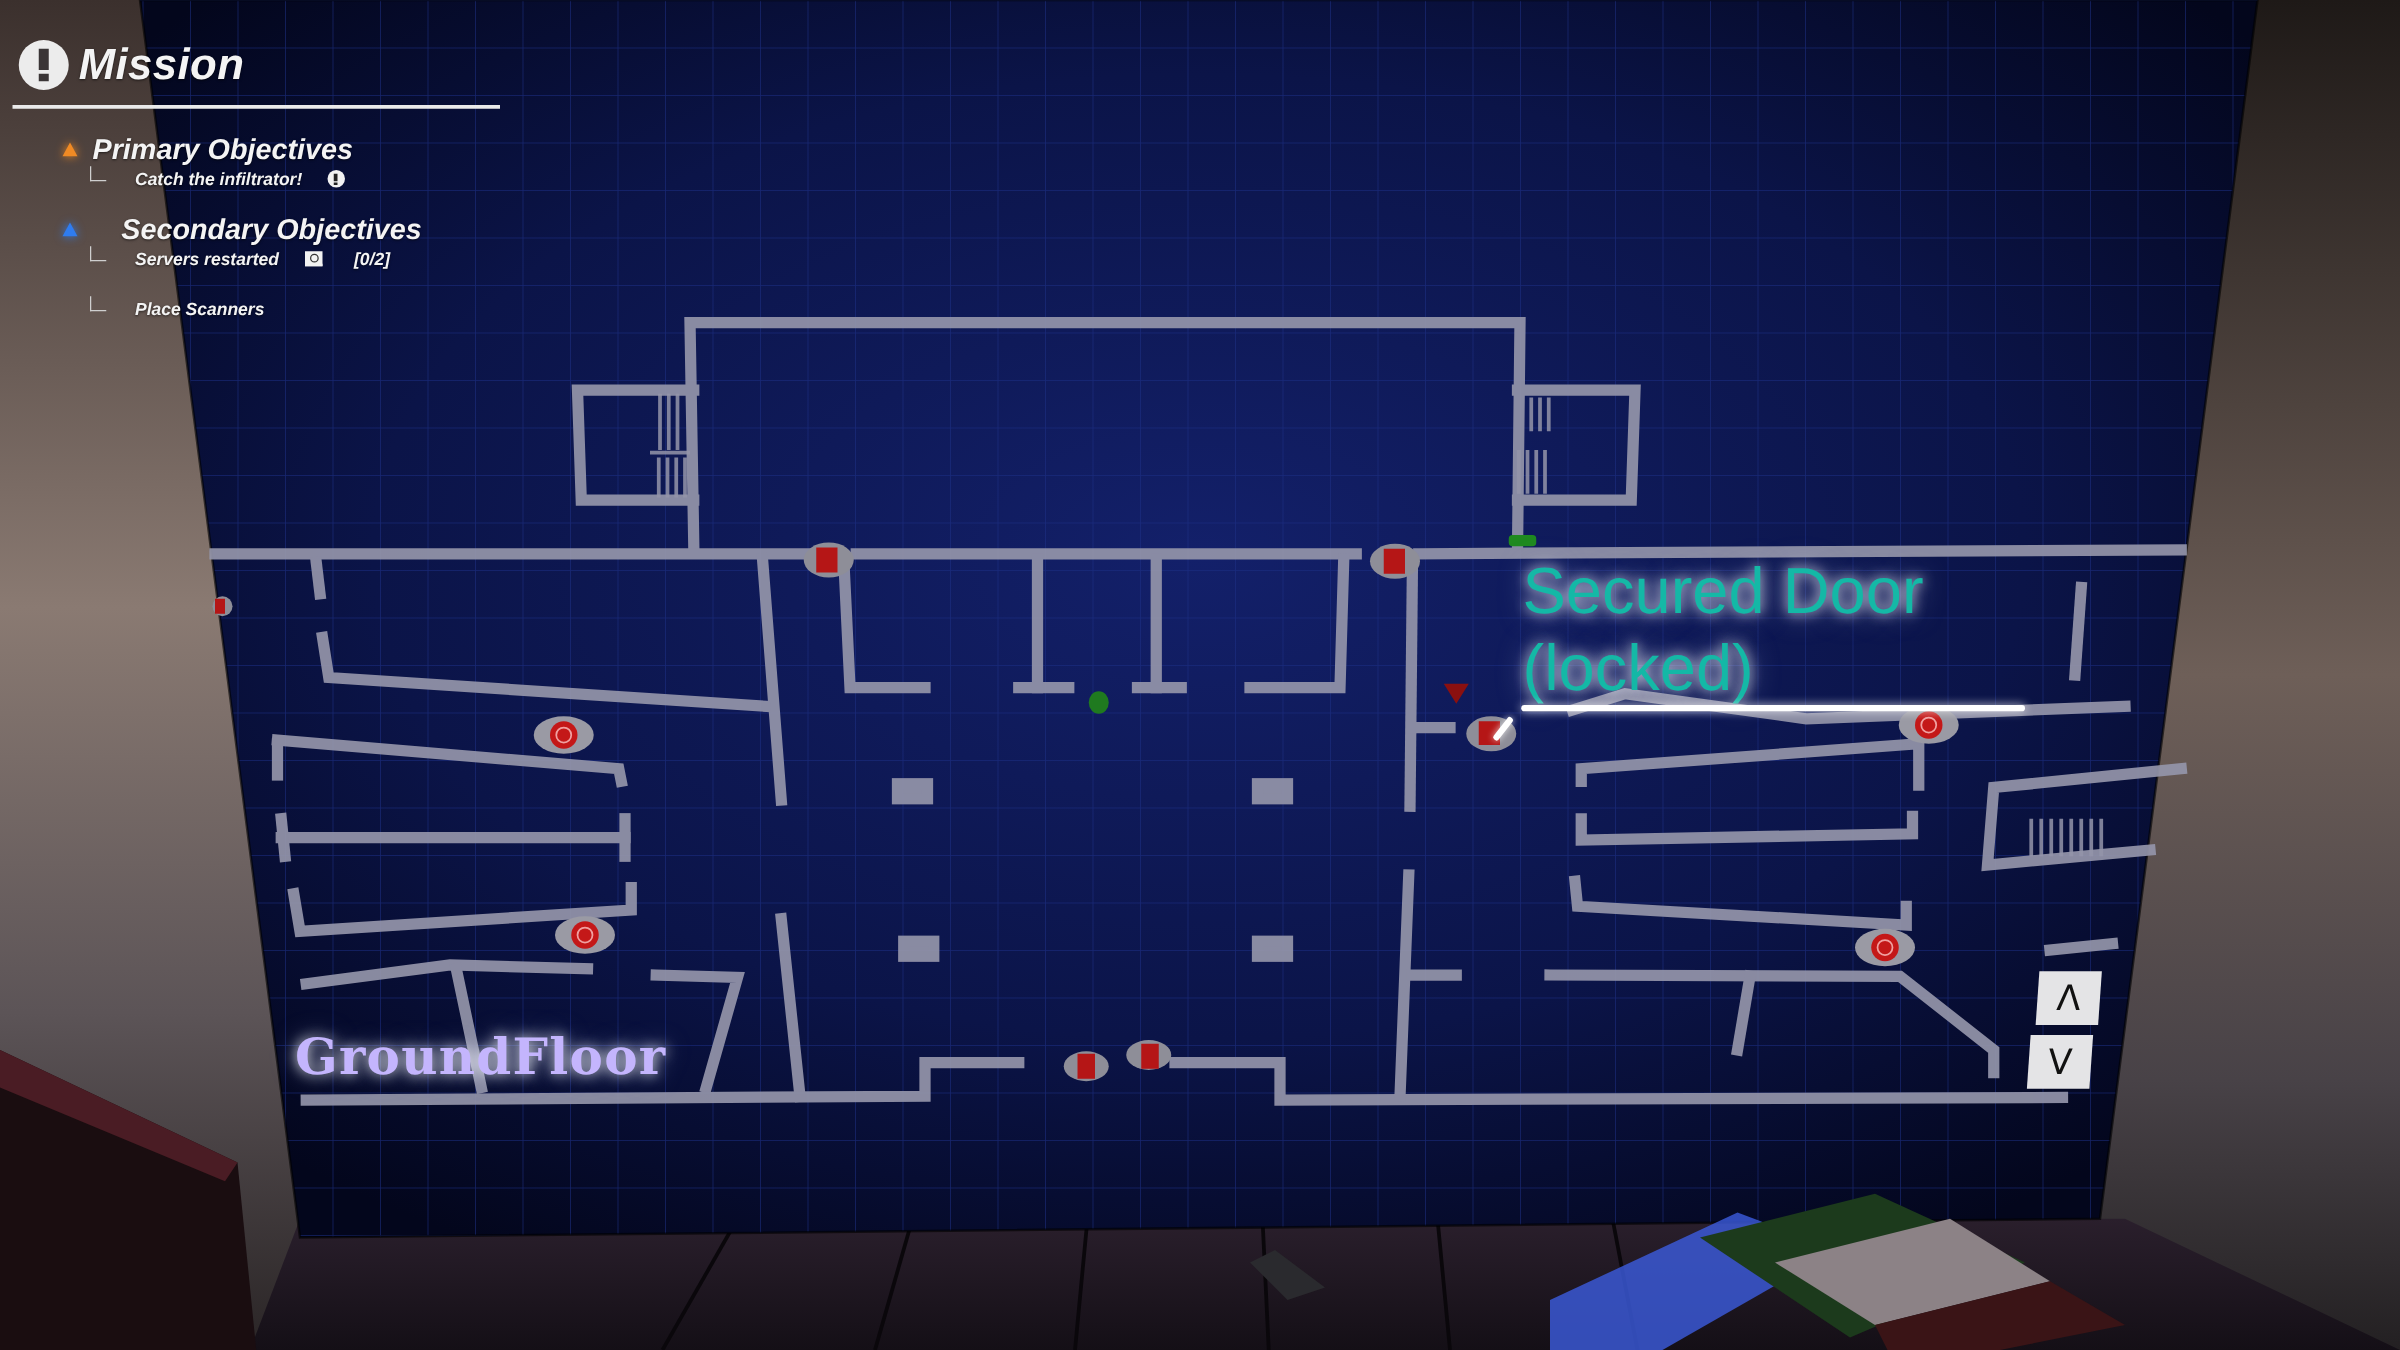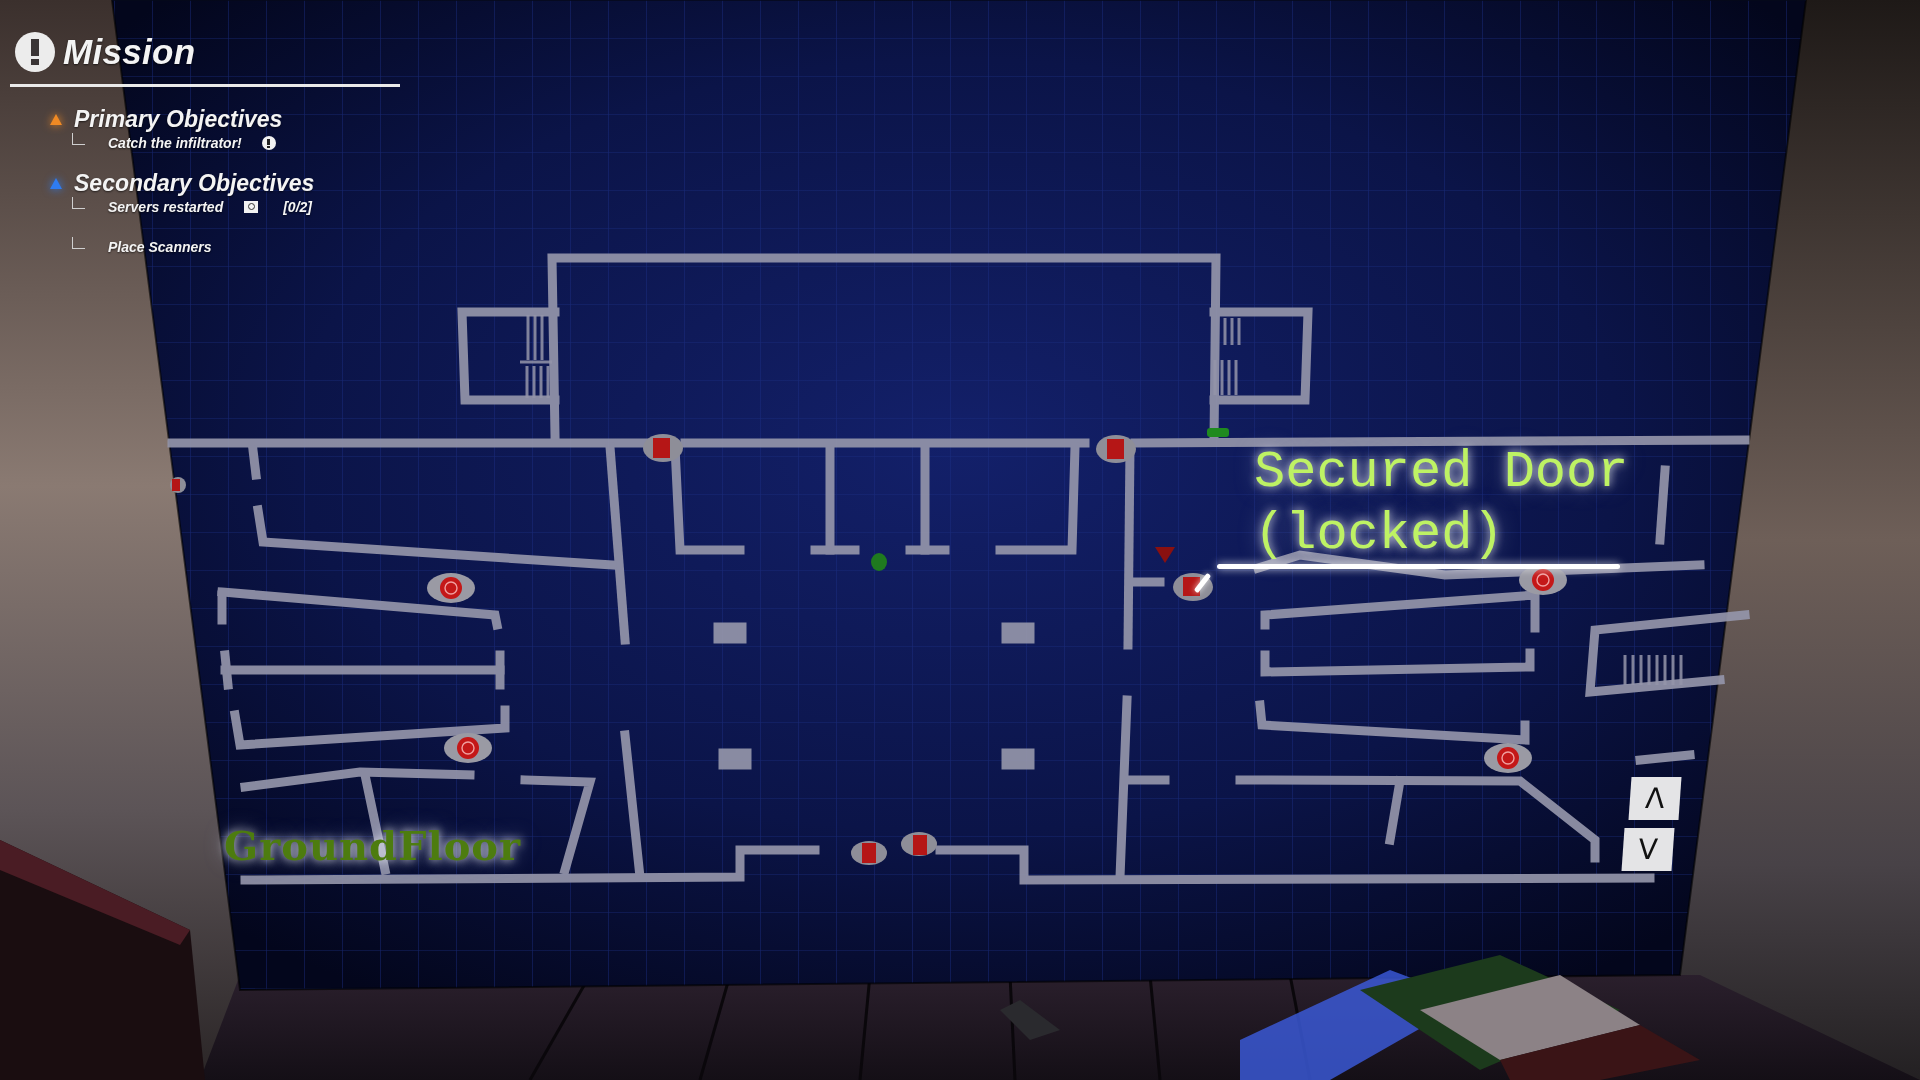--- a/index.html
+++ b/index.html
@@ -266,7 +266,7 @@
     <span class="mini-alert"></span>
   </div>
 
-  <div class="obj-header" style="top:170px;">
+  <div class="obj-header" style="top:170px;gap:23px;">
     <span class="obj-tri" style="color:#2f7cf0;border-bottom-color:#2f7cf0;"></span>
     <span>Secondary Objectives</span>
   </div>

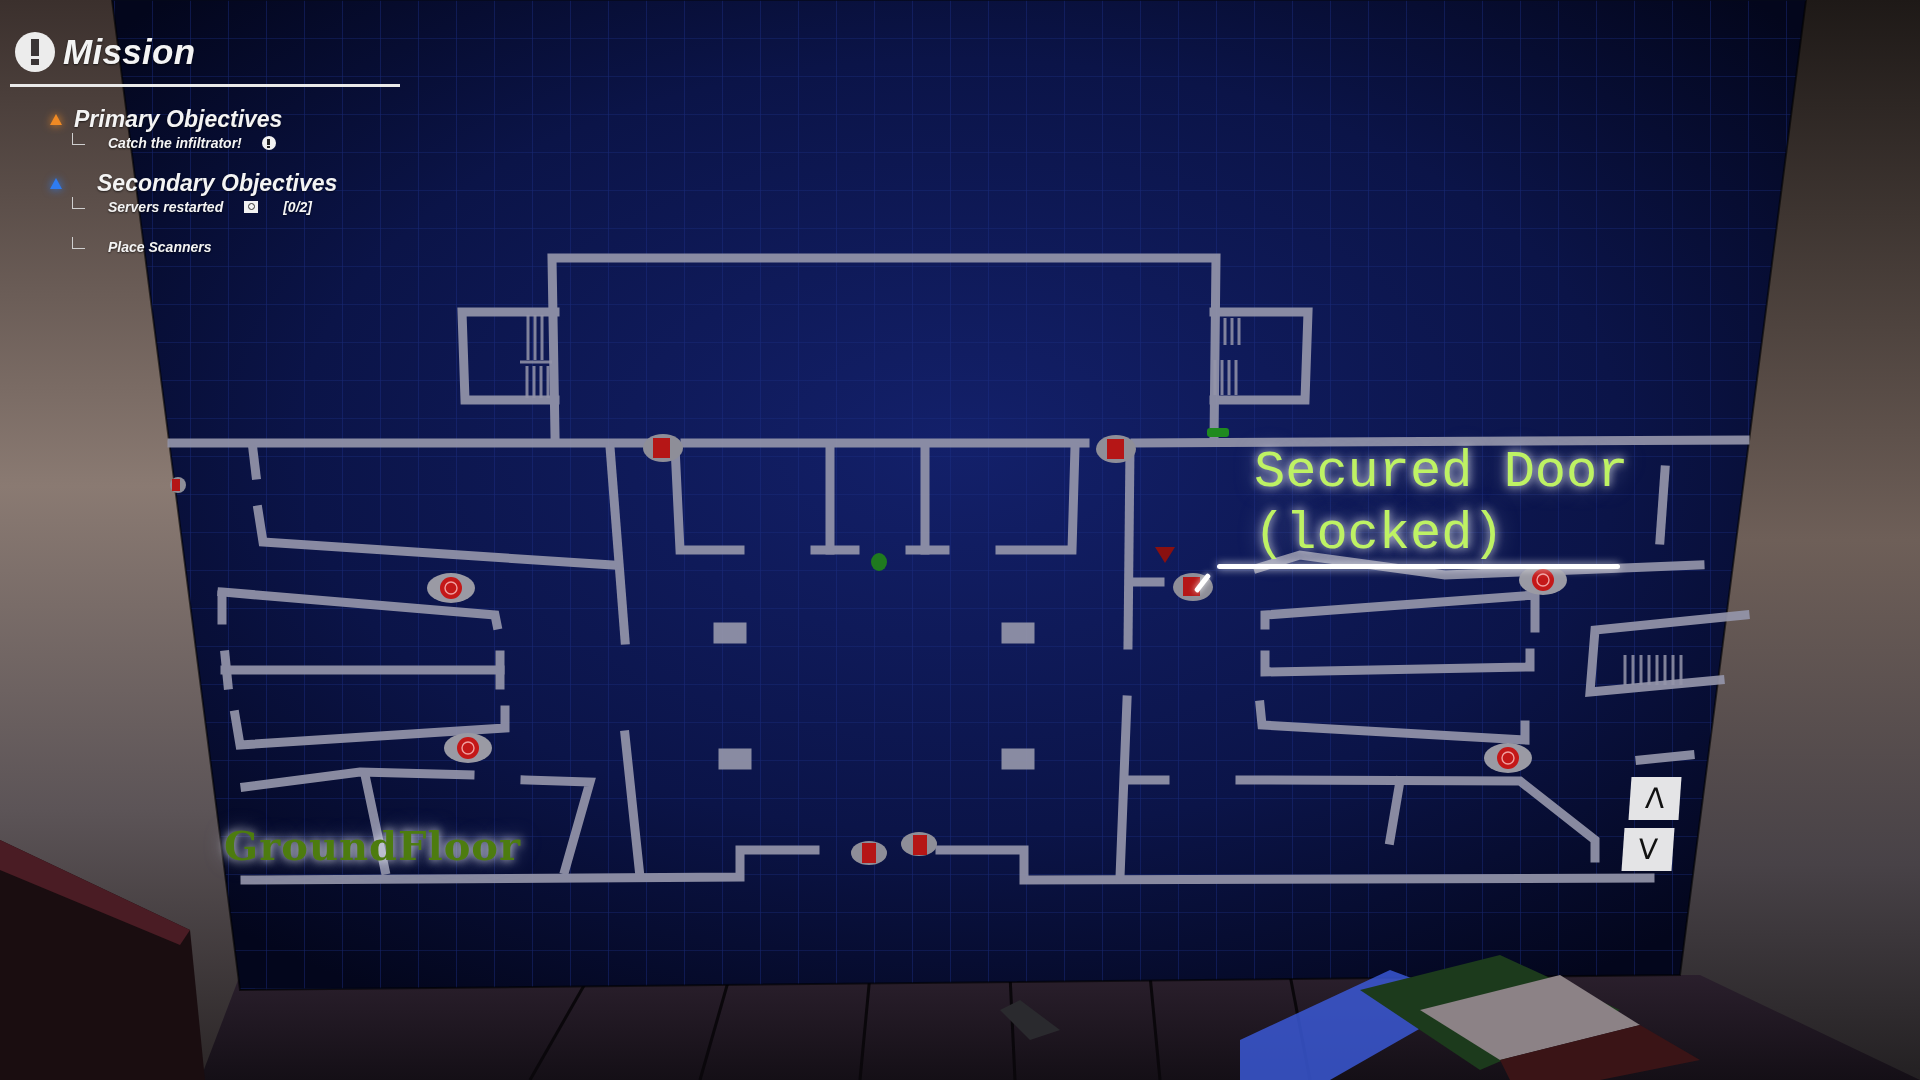--- a/index.html
+++ b/index.html
@@ -31,8 +31,8 @@
                         border:1px solid #333; border-radius:50%; }
   .count { margin-left:10px; }
 
-  #door-label { position:absolute; left:1254px; top:442px; color:#bef264; font-size:52px; line-height:62px;
-                font-family:Liberation Mono, monospace; font-weight:normal;
+  #door-label { position:absolute; left:1218px; top:442px; color:#14b8a6; font-size:52px; line-height:62px;
+                font-family:Liberation Sans, sans-serif; font-weight:normal;
                 text-shadow:0 0 10px rgba(255,255,255,0.85), 0 0 22px rgba(200,210,255,0.55); }
   #door-underline { position:absolute; left:1217px; top:564px; width:403px; height:5px; background:#fff;
                     border-radius:3px; box-shadow:0 0 8px rgba(255,255,255,0.8); }

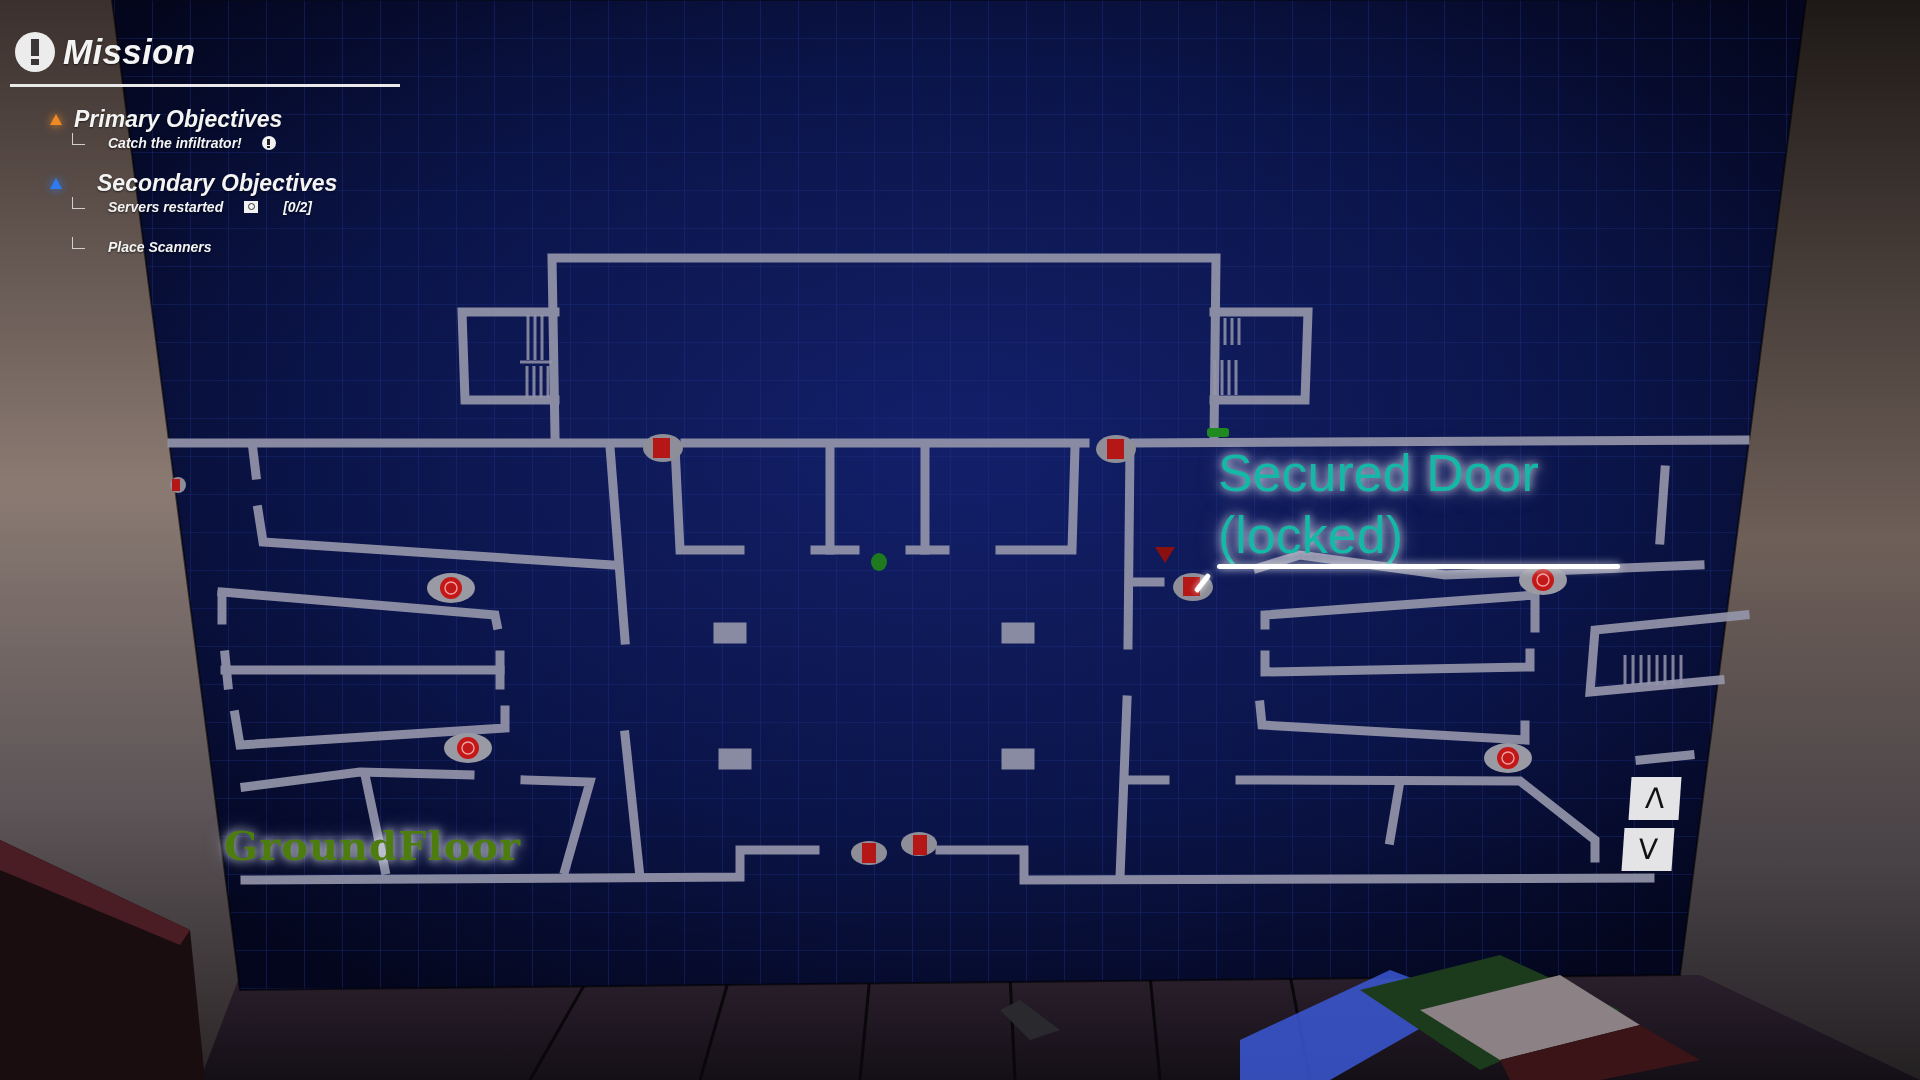--- a/index.html
+++ b/index.html
@@ -39,7 +39,7 @@
   #door-pointer { position:absolute; left:1200px; top:572px; width:5px; height:22px; background:#fff;
                   transform:rotate(38deg); border-radius:2px; box-shadow:0 0 6px rgba(255,255,255,0.8); }
 
-  #floor-label { position:absolute; left:224px; top:822px; color:#4d7c0f; font-size:40px; font-weight:bold;
+  #floor-label { position:absolute; left:236px; top:822px; color:#c4b5fd; font-size:40px; font-weight:bold;
                  font-family:"DejaVu Serif", serif; letter-spacing:1px;
                  text-shadow:0 0 10px rgba(255,255,255,0.8), 0 0 20px rgba(200,210,255,0.5); }
 

